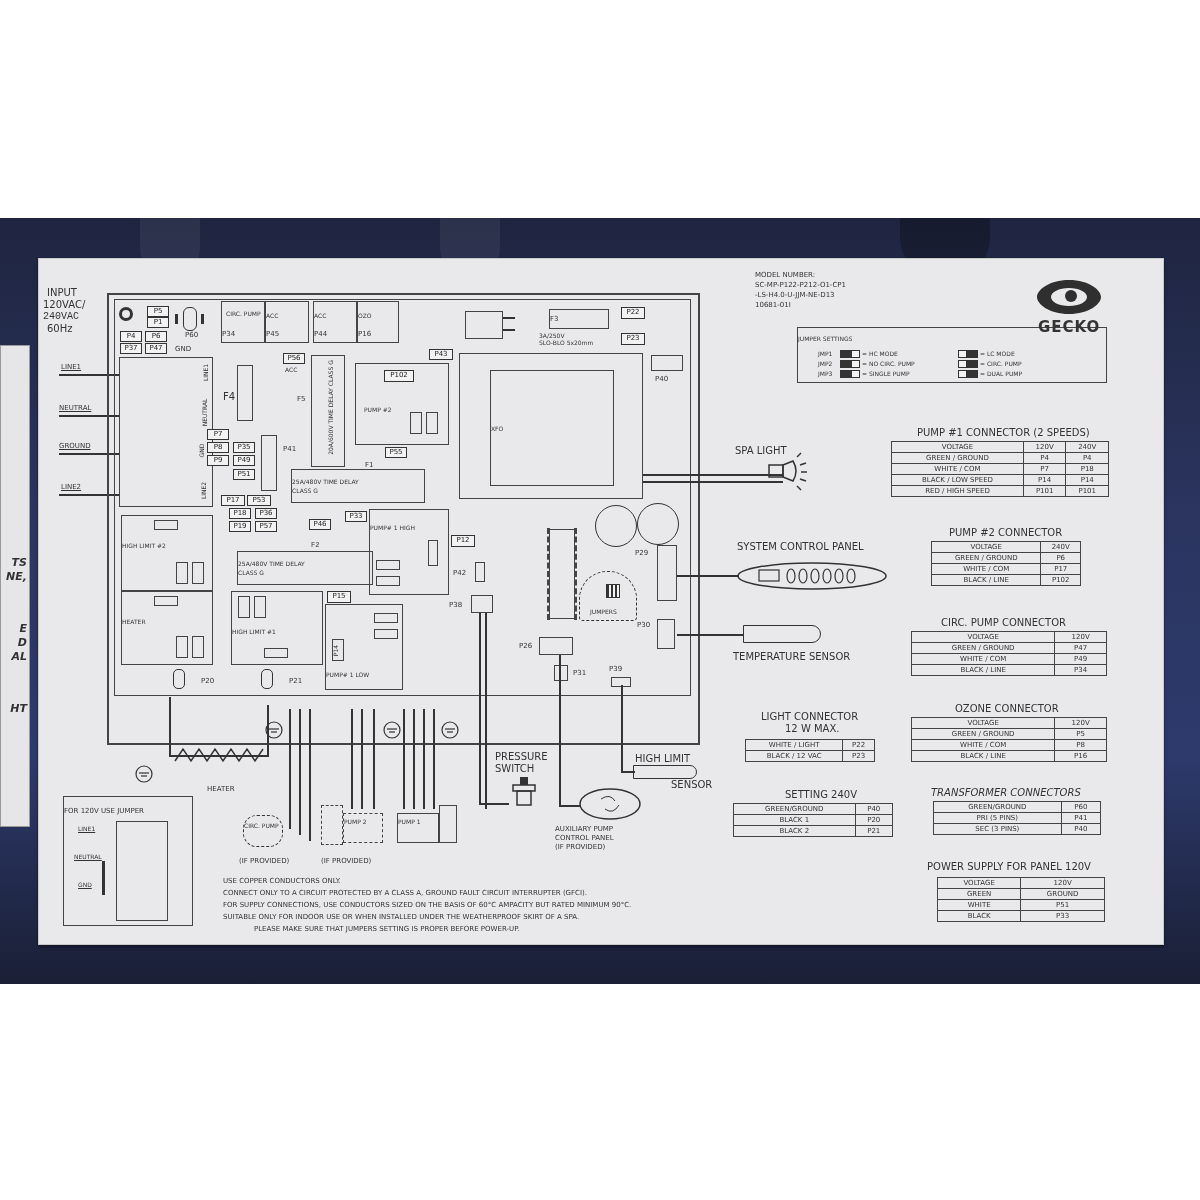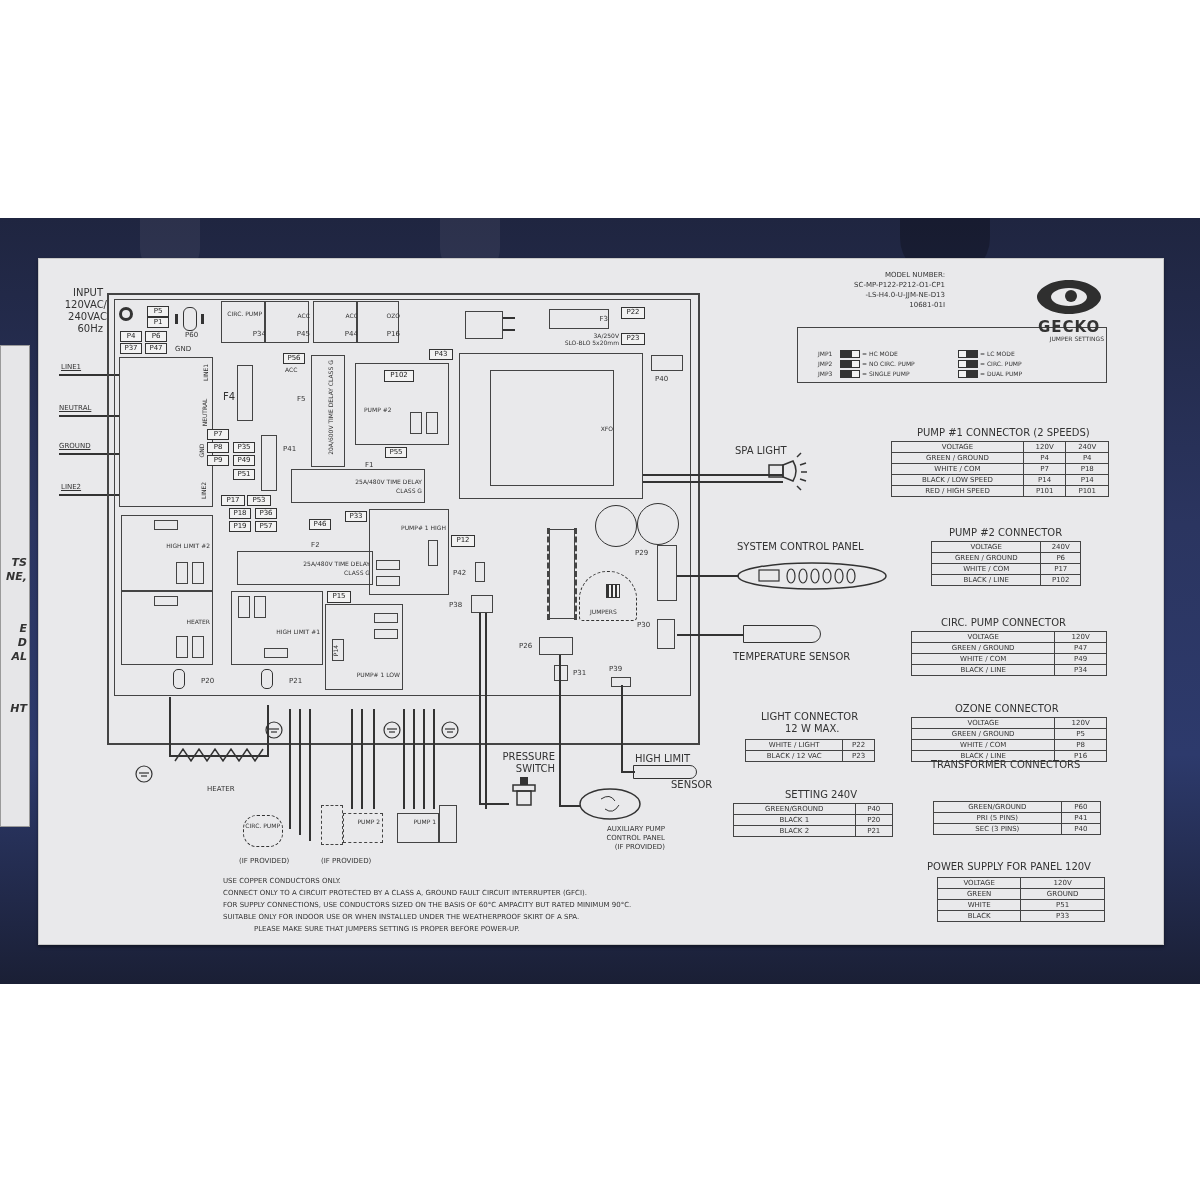--- a/index.html
+++ b/index.html
@@ -19,7 +19,7 @@
   .tiny { font-size:6px; line-height:7px; }
   .sm { font-size:7px; line-height:8px; }
   .md { font-size:10px; line-height:11px; }
-  .center { text-align:right; }
+  .center { text-align:left; }
   .box { position:absolute; border:1.5px solid #444; box-sizing:border-box; }
   .thin { border-width:1px; }
   .pin { position:absolute; border:1.5px solid #333; background:#f2f2f2; font-size:7px;

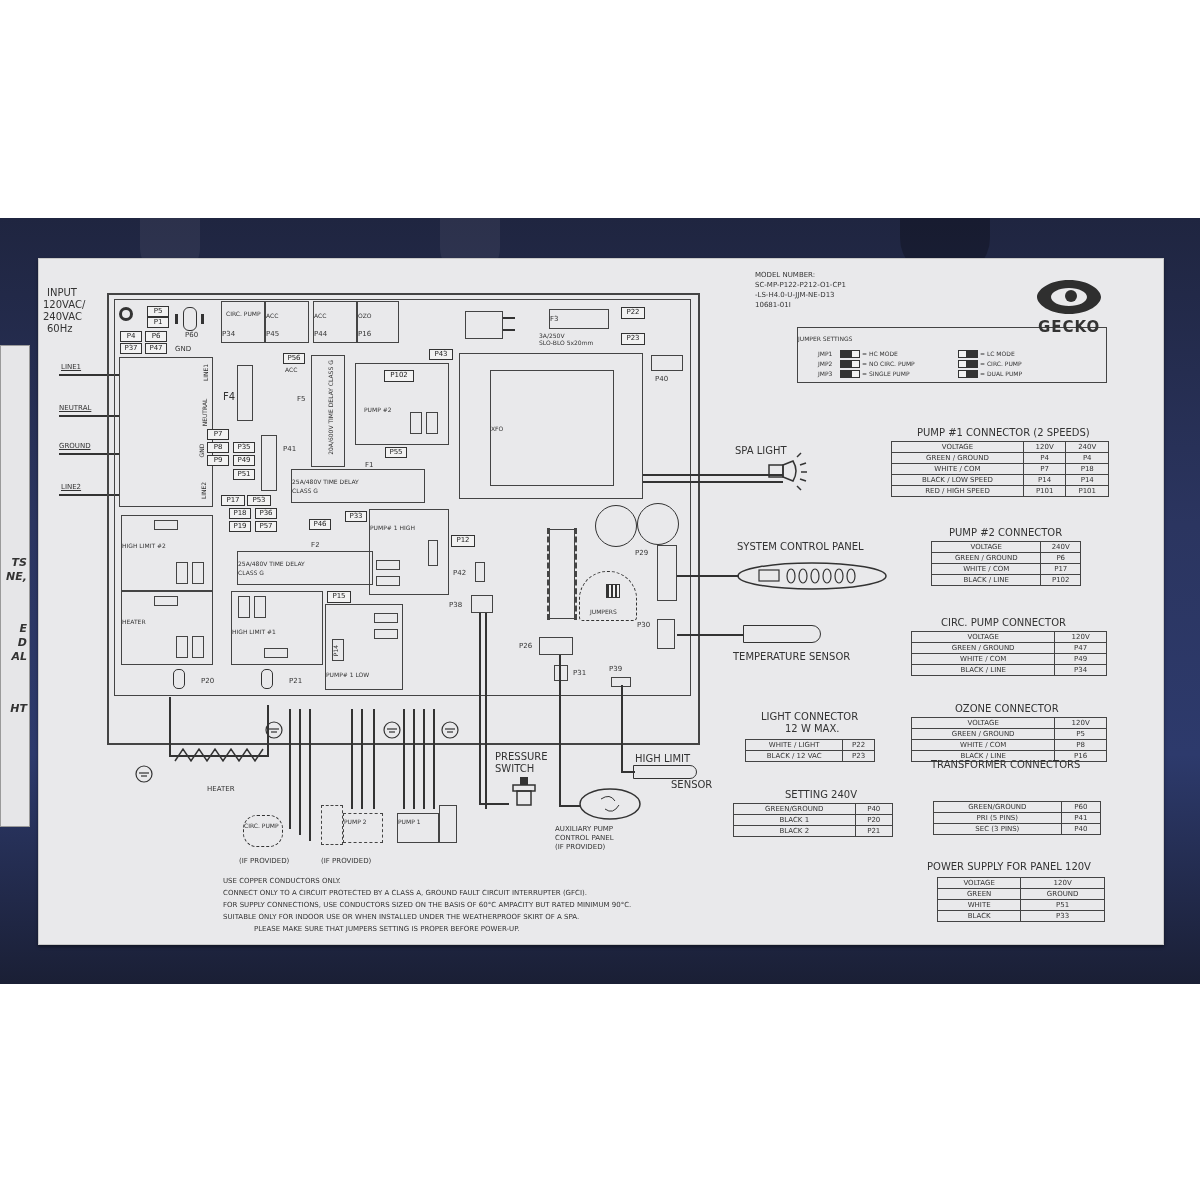--- a/index.html
+++ b/index.html
@@ -55,7 +55,7 @@
 
   <div class="t md center" style="left:8px;top:28px;width:56px;">INPUT</div>
   <div class="t md center" style="left:4px;top:40px;width:64px;">120VAC/</div>
-  <div class="t md center" style="left:4px;top:52px;width:64px;">240VAC</div>
+  <div class="t md center" style="left:4px;top:52px;width:64px;font-family:Liberation Mono, monospace;">240VAC</div>
   <div class="t md center" style="left:8px;top:64px;width:56px;">60Hz</div>
 
   <div class="t sm" style="left:22px;top:104px;text-decoration:underline;">LINE1</div>

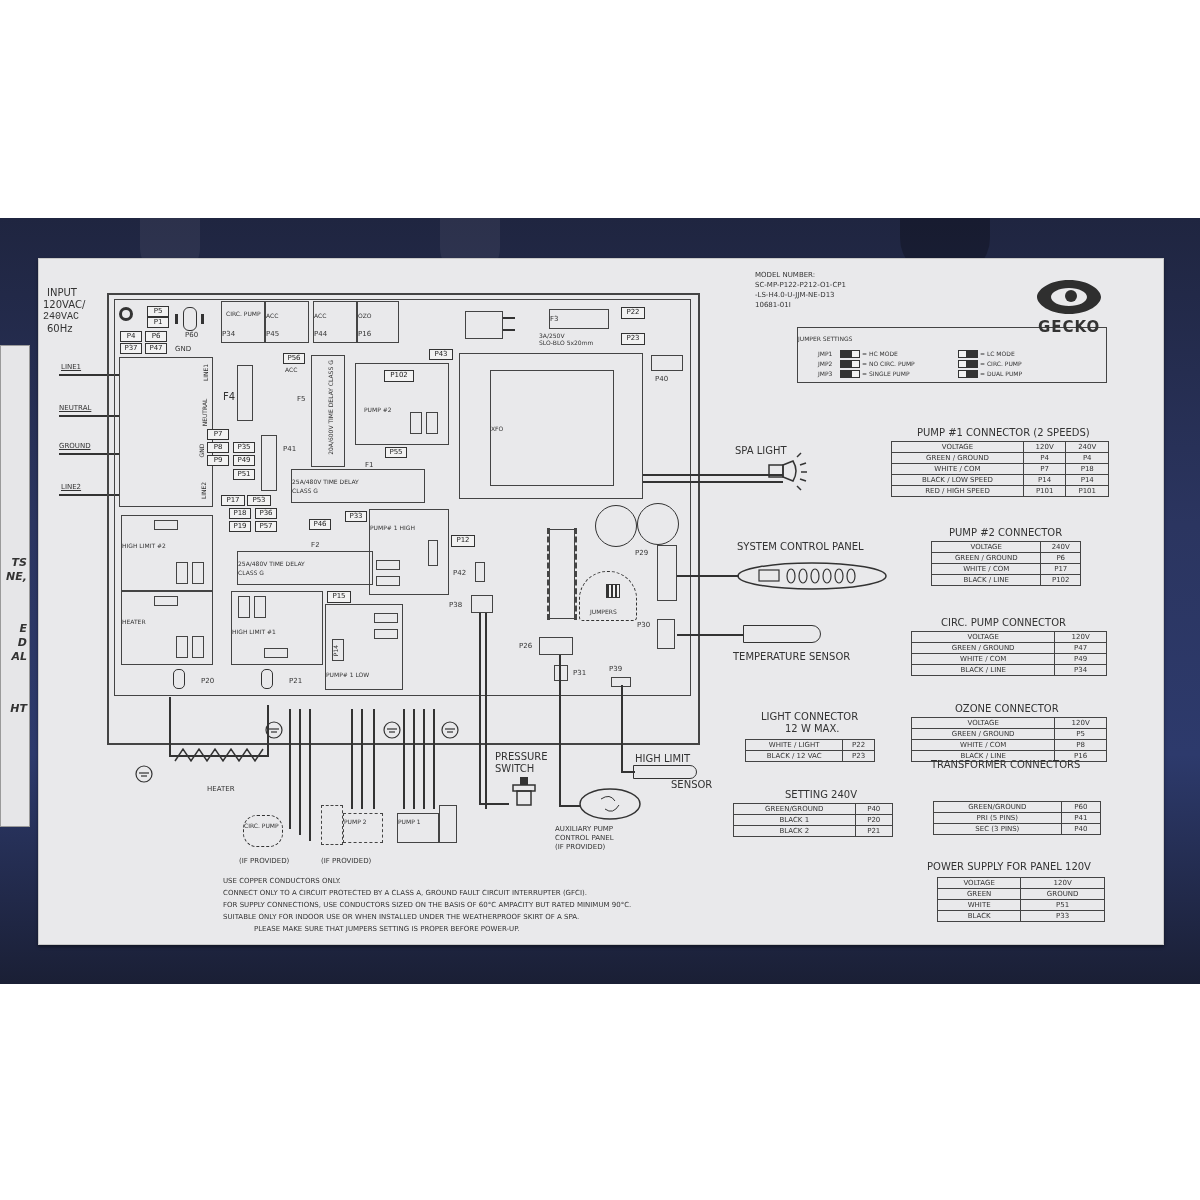--- a/index.html
+++ b/index.html
@@ -507,7 +507,7 @@
   </tbody>
     </table>
 
-  <div class="tbl-title" style="left:892px;top:500px;">TRANSFORMER CONNECTORS</div>
+  <div class="tbl-title" style="left:892px;top:528px;font-style:italic;">TRANSFORMER CONNECTORS</div>
   <table class="spec" style="left:894px;top:542px;width:168px;">
     <tbody>
         <tr>

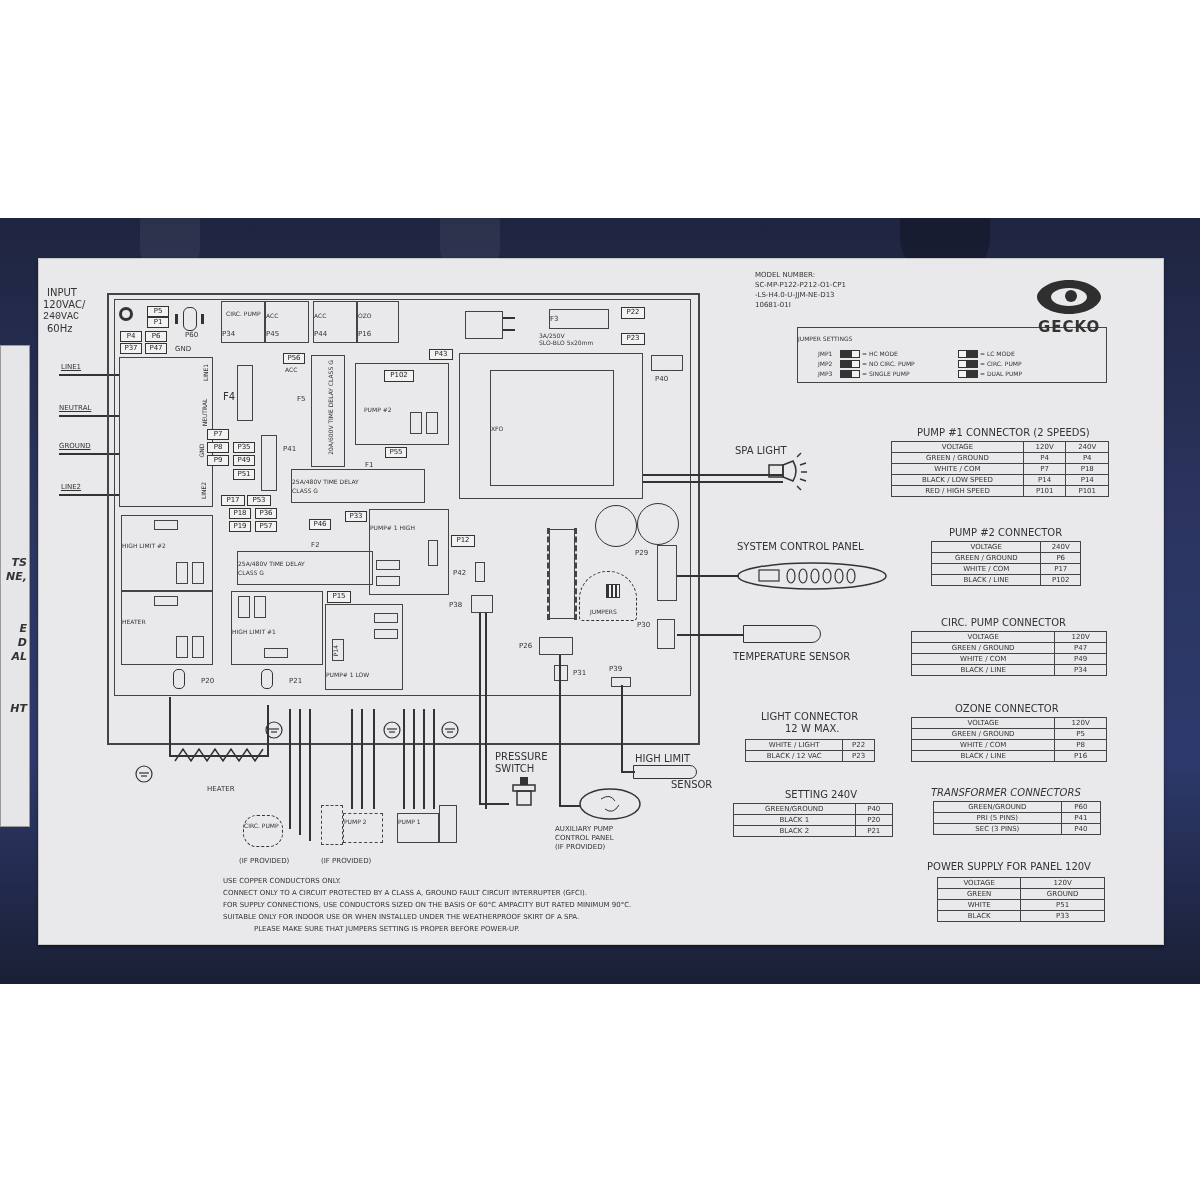--- a/index.html
+++ b/index.html
@@ -346,6 +346,14 @@
   <div style="position:absolute;left:594px;top:506px;width:62px;height:12px;border:1.5px solid #333;border-radius:0 7px 7px 0;"></div>
   <div class="t md" style="left:632px;top:520px;">SENSOR</div>
 
+  <div class="box" style="left:24px;top:537px;width:130px;height:130px;">
+    <div class="t sm center" style="left:0;top:10px;width:128px;">FOR 120V USE JUMPER</div>
+    <div class="t tiny" style="left:14px;top:28px;text-decoration:underline;">LINE1</div>
+    <div class="t tiny" style="left:10px;top:56px;text-decoration:underline;">NEUTRAL</div>
+    <div class="t tiny" style="left:14px;top:84px;text-decoration:underline;">GND</div>
+    <div class="box" style="left:52px;top:24px;width:52px;height:100px;border-width:1.5px;"></div>
+    <div class="line" style="left:38px;top:64px;width:3px;height:34px;"></div>
+  </div>
 
   <div class="t sm" style="left:184px;top:618px;">USE COPPER CONDUCTORS ONLY.</div>
   <div class="t sm" style="left:184px;top:630px;">CONNECT ONLY TO A CIRCUIT PROTECTED BY A CLASS A, GROUND FAULT CIRCUIT INTERRUPTER (GFCI).</div>

